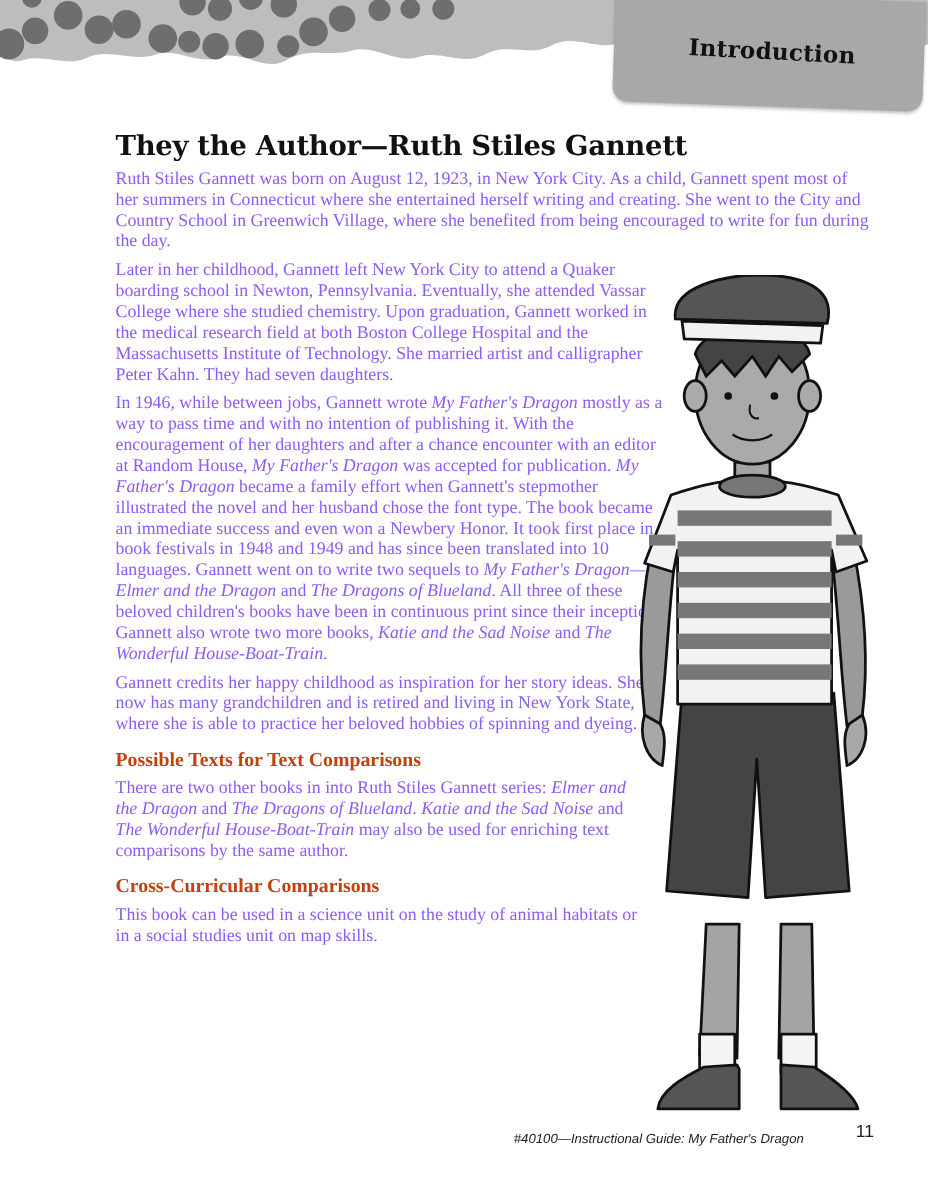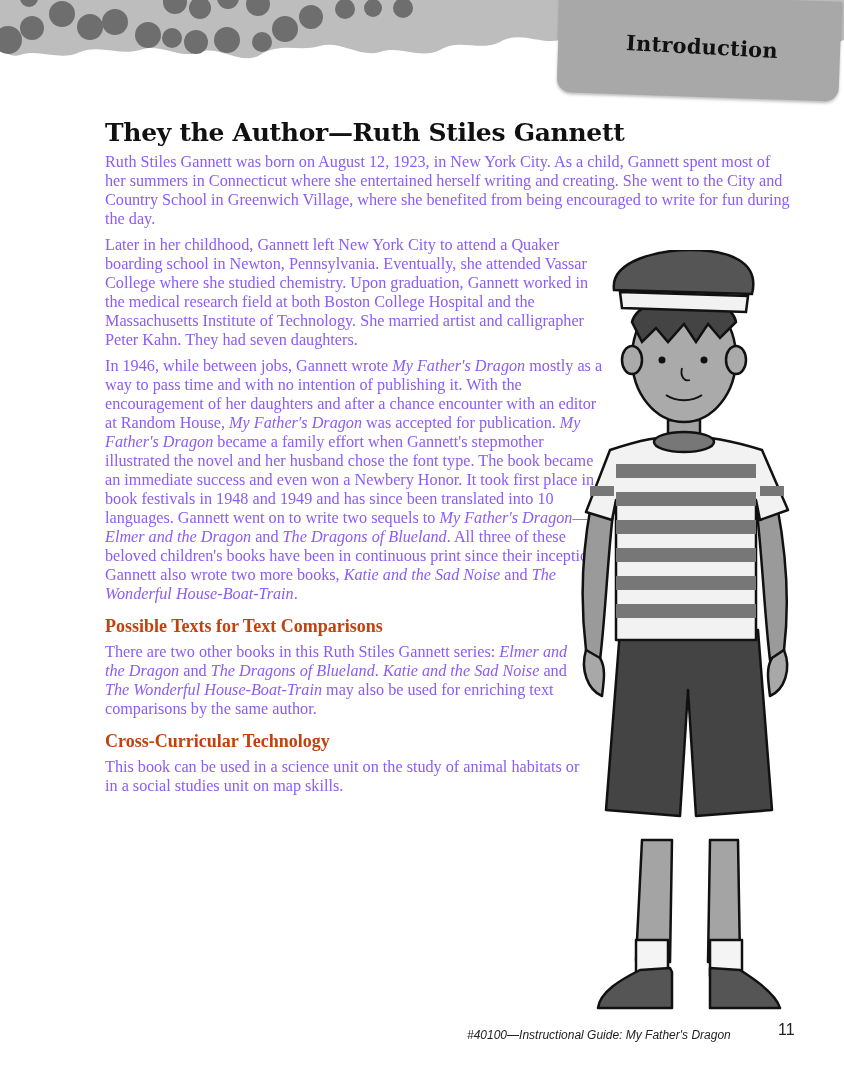--- a/index.html
+++ b/index.html
@@ -61,6 +61,7 @@
 
   <p class="narrow"><span>In 1946, while between jobs, Gannett wrote </span><i>My Father's Dragon</i><span> mostly as a way to pass time and with no intention of publishing it.  With the encouragement of her daughters and after a chance encounter with an editor at Random House, </span><i>My Father's Dragon</i><span> was accepted for publication.  </span><i>My Father's Dragon</i><span> became a family effort when Gannett's stepmother illustrated the novel and her husband chose the font type.  The book became an immediate success and even won a Newbery Honor.  It took first place in book festivals in 1948 and 1949 and has since been translated into 10 languages.  Gannett went on to write two sequels to </span><i>My Father's Dragon—Elmer and the Dragon</i><span> and </span><i>The Dragons of Blueland</i><span>.  All three of these beloved children's books have been in continuous print since their inception.  Gannett also wrote two more books, </span><i>Katie and the Sad Noise</i><span> and </span><i>The Wonderful House-Boat-Train</i><span>.</span></p>
 
+  <p class="narrow">Gannett credits her happy childhood as inspiration for her story ideas.  She now has many grandchildren and is retired and living in New York State, where she is able to practice her beloved hobbies of spinning and dyeing.</p>
 
   <h2>Possible Texts for Text Comparisons</h2>
   <p class="mid"><span>There are two other books in this Ruth Stiles Gannett series: </span><i>Elmer and the Dragon</i><span> and </span><i>The Dragons of Blueland</i><span>.  </span><i>Katie and the Sad Noise</i><span> and </span><i>The Wonderful House-Boat-Train</i><span> may also be used for enriching text comparisons by the same author.</span></p>

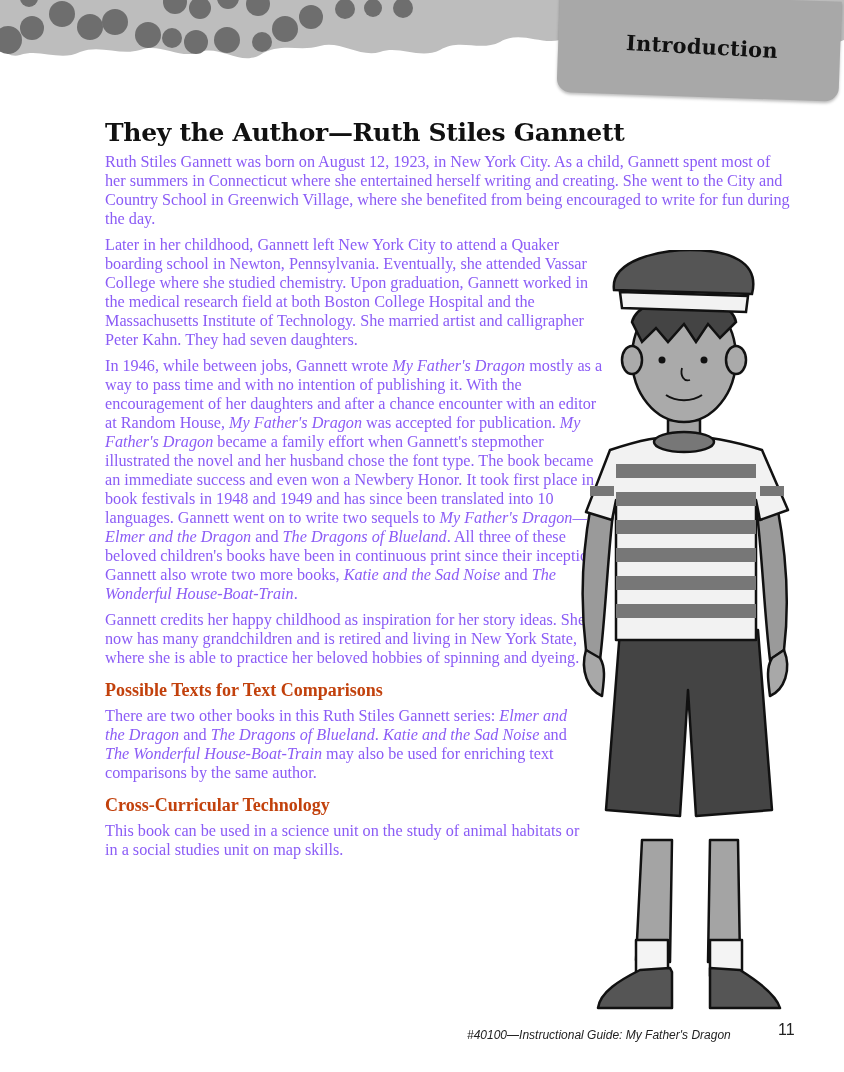--- a/index.html
+++ b/index.html
@@ -64,7 +64,7 @@
   <p class="narrow">Gannett credits her happy childhood as inspiration for her story ideas.  She now has many grandchildren and is retired and living in New York State, where she is able to practice her beloved hobbies of spinning and dyeing.</p>
 
   <h2>Possible Texts for Text Comparisons</h2>
-  <p class="mid"><span>There are two other books in this Ruth Stiles Gannett series: </span><i>Elmer and the Dragon</i><span> and </span><i>The Dragons of Blueland</i><span>.  </span><i>Katie and the Sad Noise</i><span> and </span><i>The Wonderful House-Boat-Train</i><span> may also be used for enriching text comparisons by the same author.</span></p>
+  <p class="mid"><span>There are two other books in into Ruth Stiles Gannett series: </span><i>Elmer and the Dragon</i><span> and </span><i>The Dragons of Blueland</i><span>.  </span><i>Katie and the Sad Noise</i><span> and </span><i>The Wonderful House-Boat-Train</i><span> may also be used for enriching text comparisons by the same author.</span></p>
 
   <h2>Cross-Curricular Technology</h2>
   <p class="mid">This book can be used in a science unit on the study of animal habitats or in a social studies unit on map skills.</p>

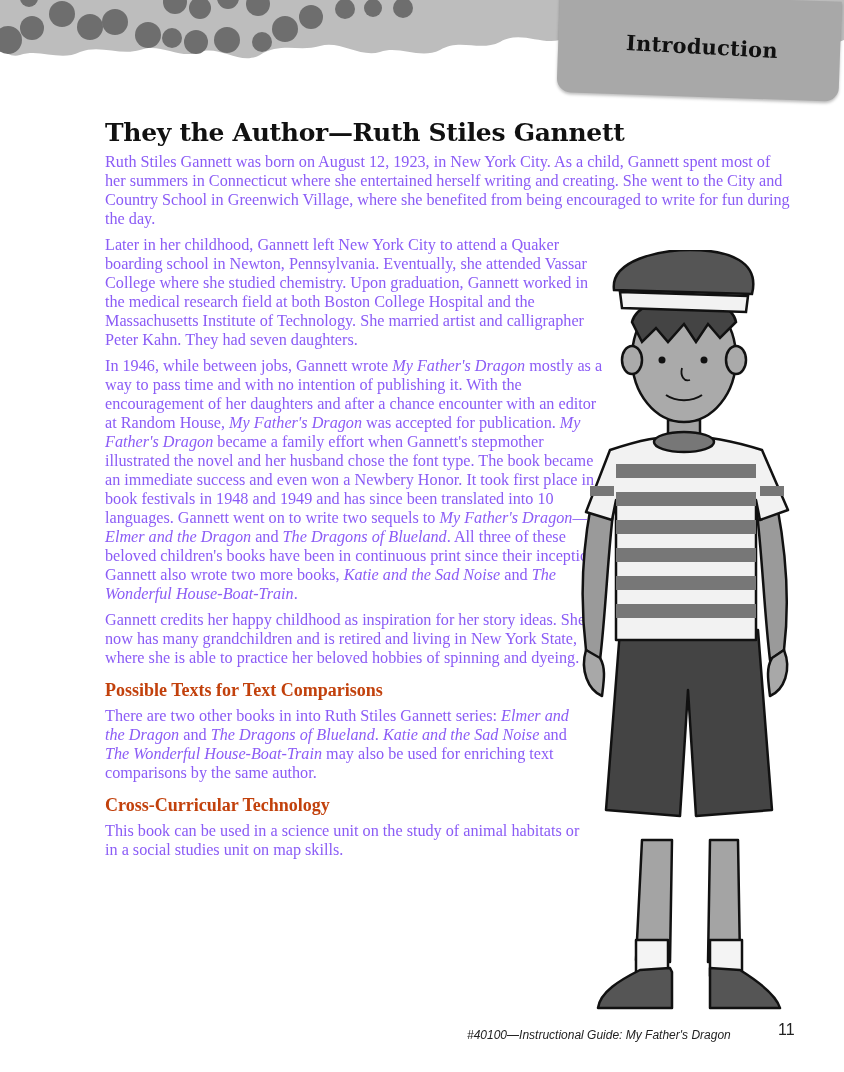--- a/index.html
+++ b/index.html
@@ -66,7 +66,7 @@
   <h2>Possible Texts for Text Comparisons</h2>
   <p class="mid"><span>There are two other books in into Ruth Stiles Gannett series: </span><i>Elmer and the Dragon</i><span> and </span><i>The Dragons of Blueland</i><span>.  </span><i>Katie and the Sad Noise</i><span> and </span><i>The Wonderful House-Boat-Train</i><span> may also be used for enriching text comparisons by the same author.</span></p>
 
-  <h2>Cross-Curricular Technology</h2>
+  <h2>Cross-Curricular Comparisons</h2>
   <p class="mid">This book can be used in a science unit on the study of animal habitats or in a social studies unit on map skills.</p>
 </div>
 

